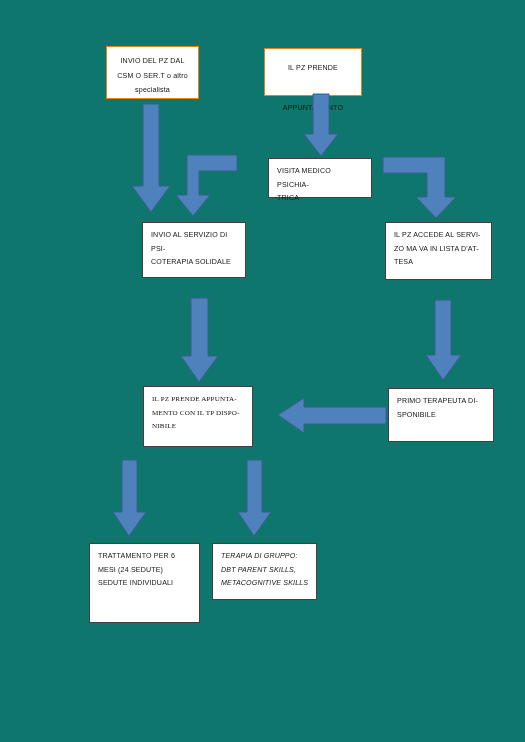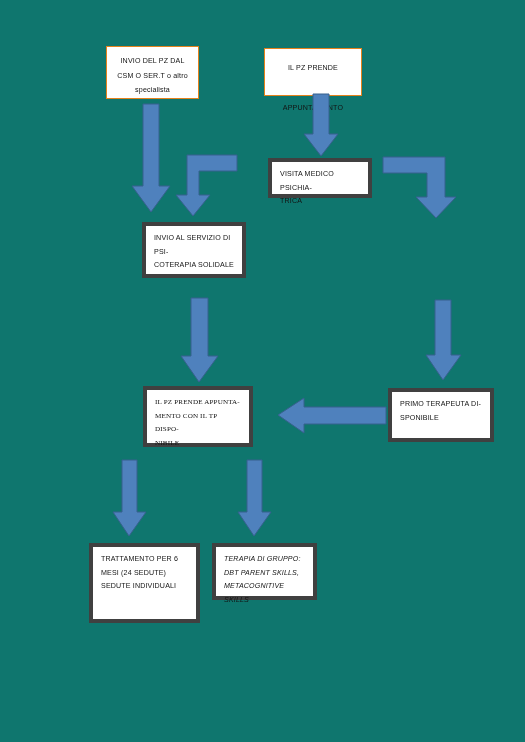--- a/index.html
+++ b/index.html
@@ -27,7 +27,7 @@
     white-space: pre-line;
   }
   .node.gray {
-    border: 4px solid #404040;
+    border: 1px solid #404040;
   }
   .node.orange {
     border: 1.6px solid #E4821C;

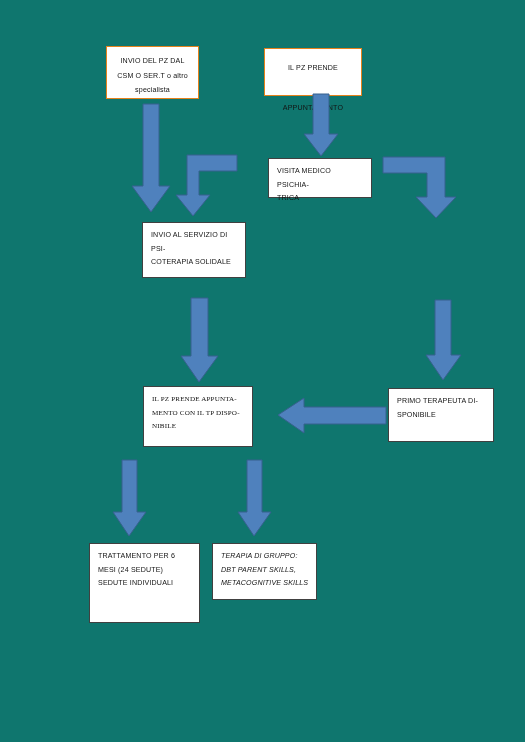--- a/index.html
+++ b/index.html
@@ -90,6 +90,9 @@
   <div class="node gray" style="left:142px; top:222px; width:104px; height:56px;">INVIO AL SERVIZIO DI PSI-
 COTERAPIA SOLIDALE</div>
 
+  <div class="node gray" style="left:385px; top:222px; width:107px; height:58px;">IL PZ ACCEDE AL SERVI-
+ZO MA VA IN LISTA D'AT-
+TESA</div>
 
   <div class="arrow" style="left:180px; top:298px;">
     <svg width="40" height="86" viewBox="0 0 40 86">

